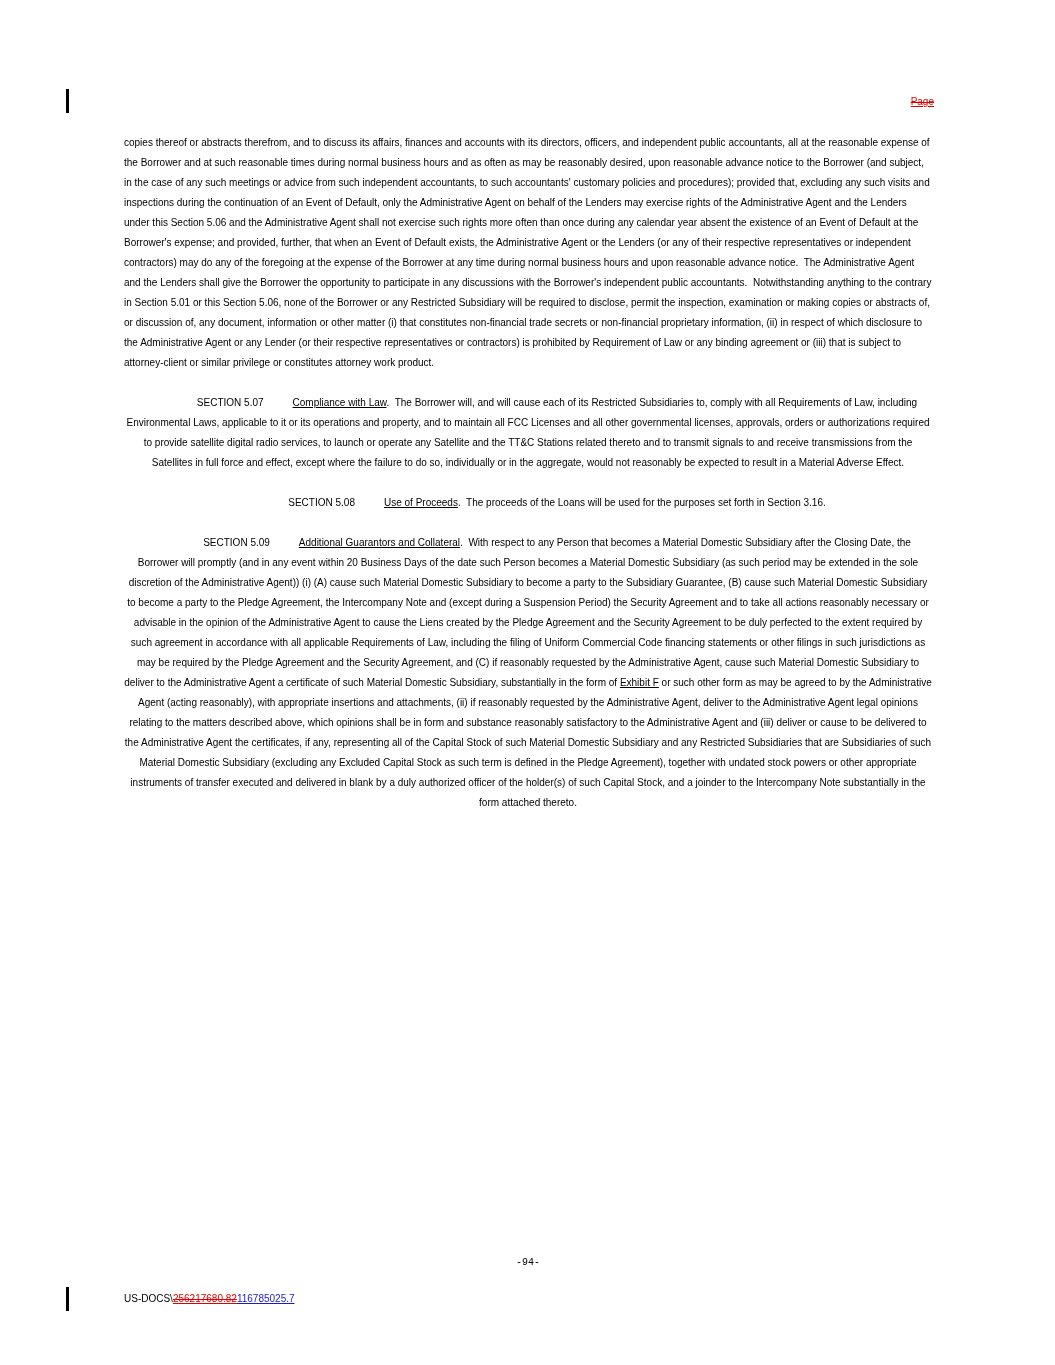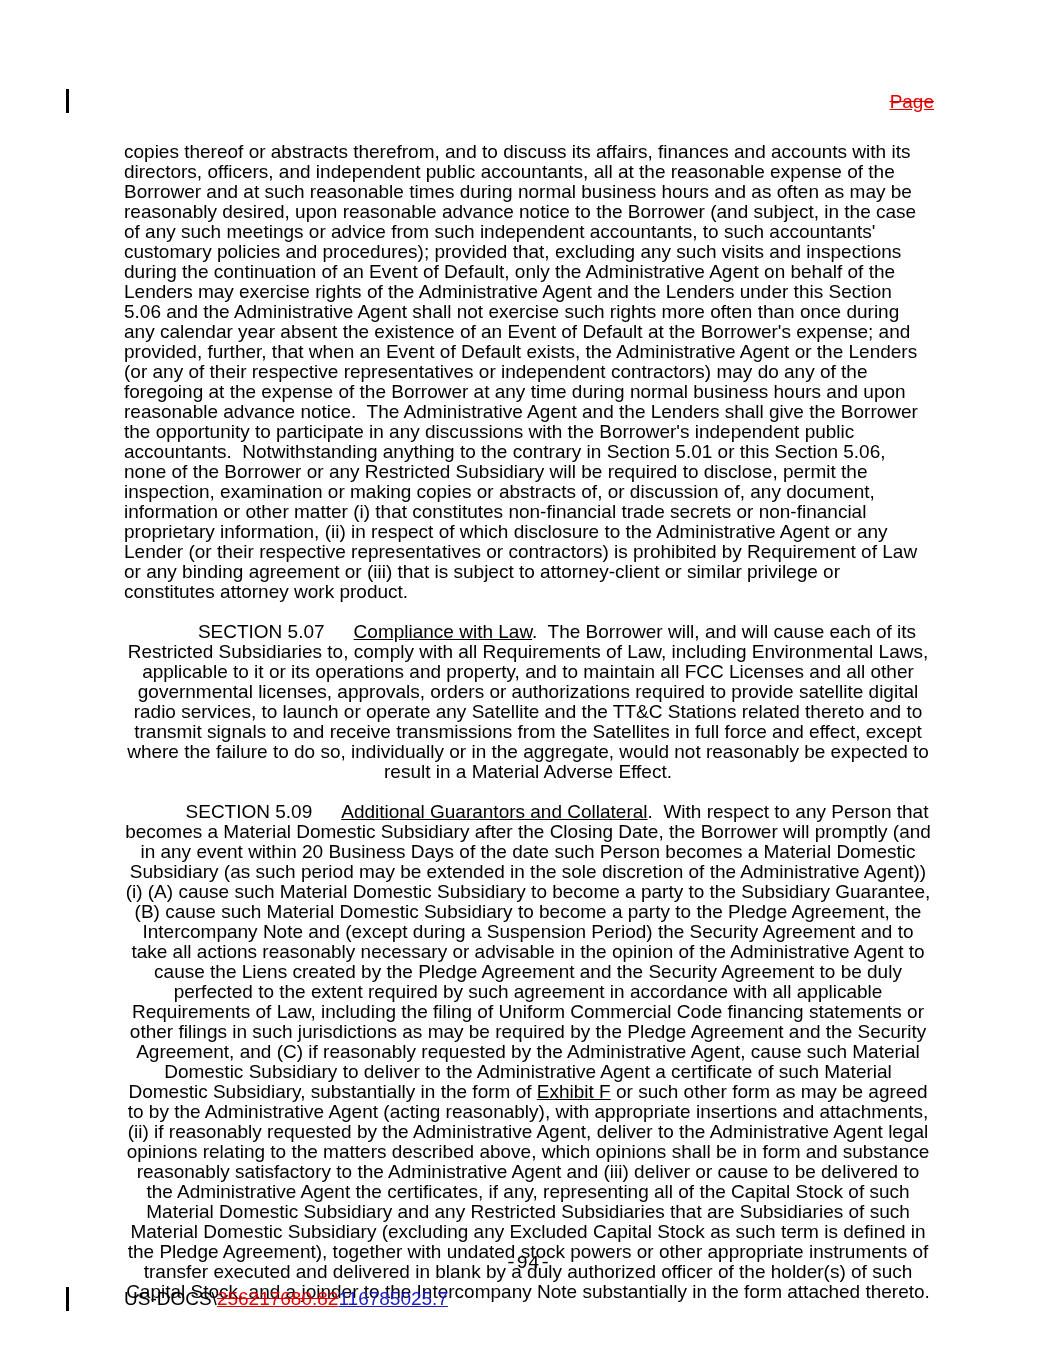--- a/index.html
+++ b/index.html
@@ -13,7 +13,7 @@
     height: 1365px;
     background: #ffffff;
     font-family: "Liberation Sans", sans-serif;
-    font-size: 19px;
+    font-size: 10px;
     line-height: 20px;
     color: #000000;
     overflow: hidden;

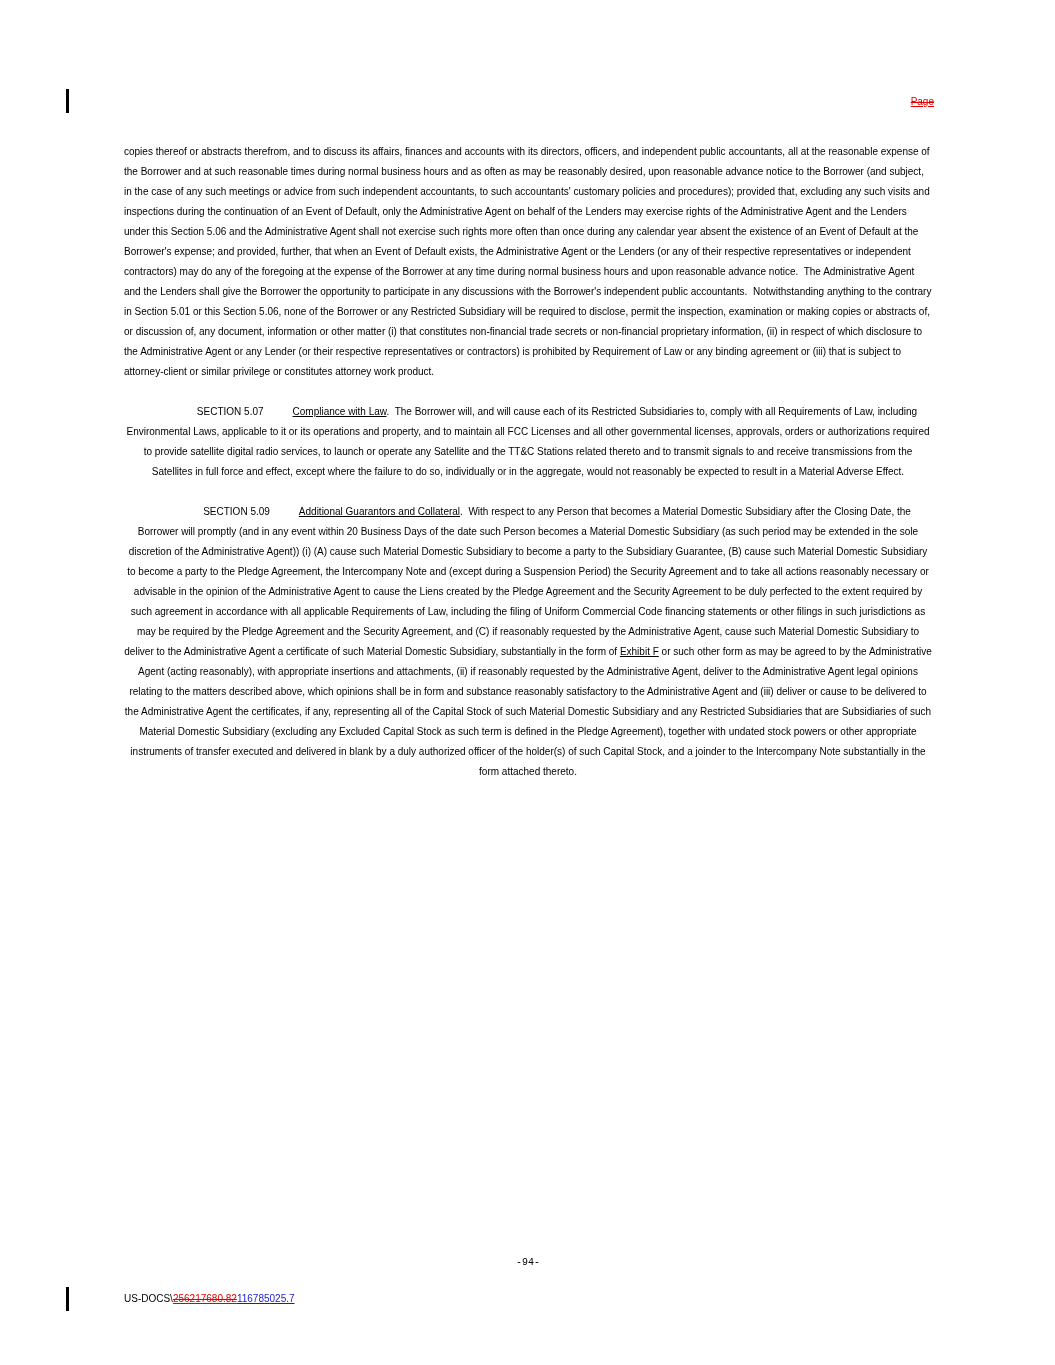--- a/index.html
+++ b/index.html
@@ -43,7 +43,7 @@
     text-align: left;
   }
   .content p {
-    margin: 13px 0 20px 0;
+    margin: 4px 0 20px 0;
     white-space: pre-wrap;
   }
   .content p.section-para {

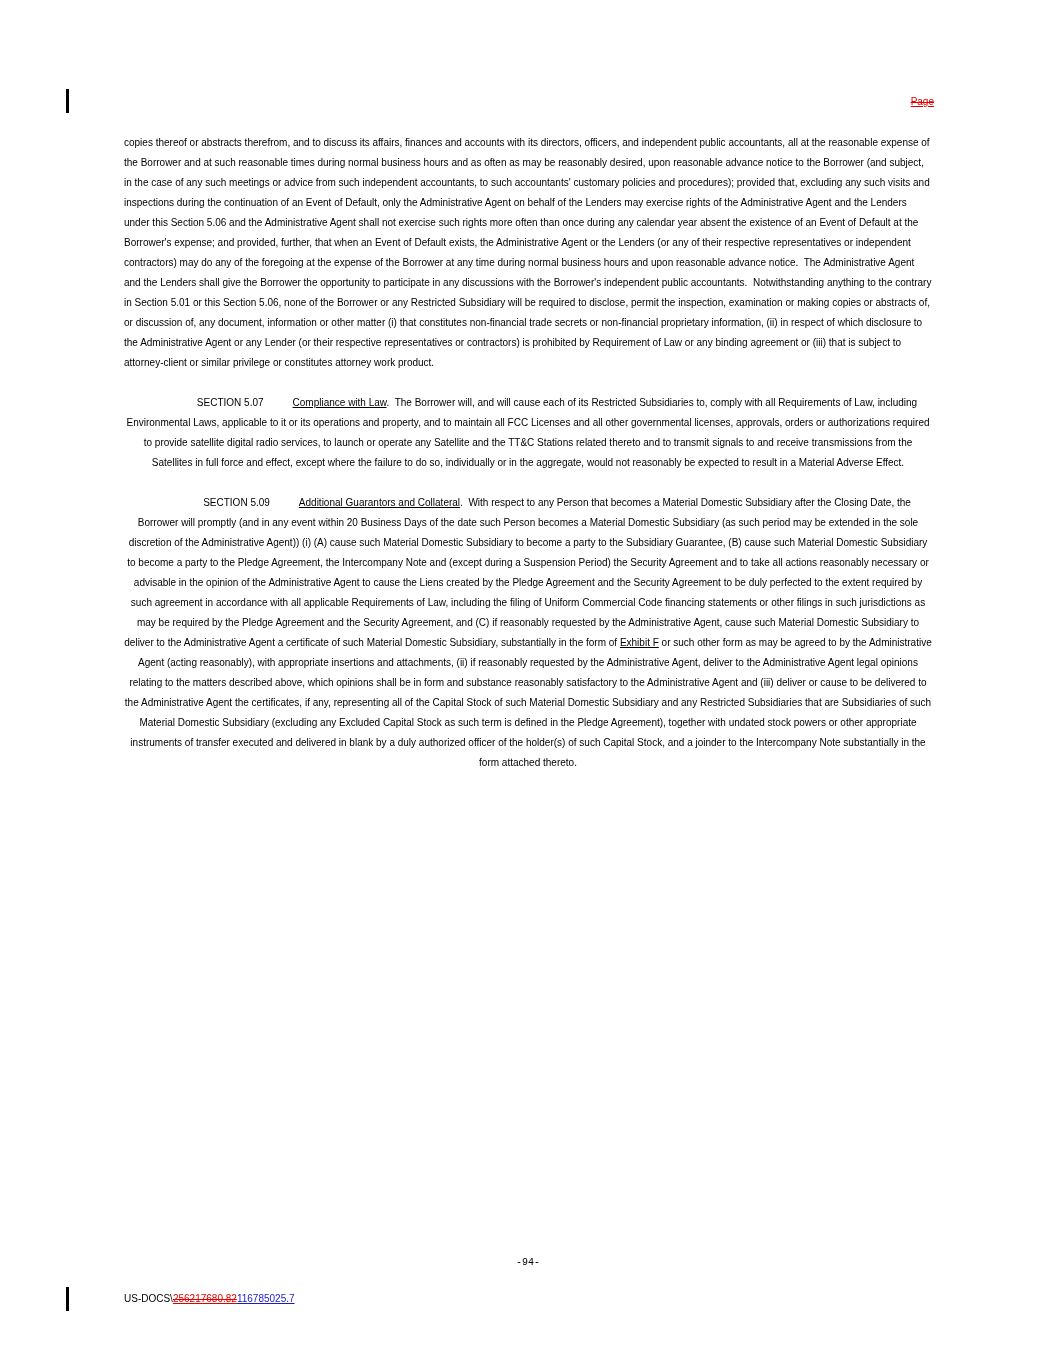--- a/index.html
+++ b/index.html
@@ -97,6 +97,7 @@
 
     <p class="section-para"><span>SECTION 5.07</span><span class="tab-gap"></span><span class="u">Compliance with Law</span><span>.  The Borrower will, and will cause each of its Restricted Subsidiaries to, comply with all Requirements of Law, including Environmental Laws, applicable to it or its operations and property, and to maintain all FCC Licenses and all other governmental licenses, approvals, orders or authorizations required to provide satellite digital radio services, to launch or operate any Satellite and the TT&amp;C Stations related thereto and to transmit signals to and receive transmissions from the Satellites in full force and effect, except where the failure to do so, individually or in the aggregate, would not reasonably be expected to result in a Material Adverse Effect.</span></p>
 
+    <p class="section-para"><span>SECTION 5.08</span><span class="tab-gap"></span><span class="u">Use of Proceeds</span><span>.  The proceeds of the Loans will be used for the purposes set forth in Section 3.16.</span></p>
 
     <p class="section-para"><span>SECTION 5.09</span><span class="tab-gap"></span><span class="u">Additional Guarantors and Collateral</span><span>.  With respect to any Person that becomes a Material Domestic Subsidiary after the Closing Date, the Borrower will promptly (and in any event within 20 Business Days of the date such Person becomes a Material Domestic Subsidiary (as such period may be extended in the sole discretion of the Administrative Agent)) (i) (A) cause such Material Domestic Subsidiary to become a party to the Subsidiary Guarantee, (B) cause such Material Domestic Subsidiary to become a party to the Pledge Agreement, the Intercompany Note and (except during a Suspension Period) the Security Agreement and to take all actions reasonably necessary or advisable in the opinion of the Administrative Agent to cause the Liens created by the Pledge Agreement and the Security Agreement to be duly perfected to the extent required by such agreement in accordance with all applicable Requirements of Law, including the filing of Uniform Commercial Code financing statements or other filings in such jurisdictions as may be required by the Pledge Agreement and the Security Agreement, and (C) if reasonably requested by the Administrative Agent, cause such Material Domestic Subsidiary to deliver to the Administrative Agent a certificate of such Material Domestic Subsidiary, substantially in the form of </span><span class="u">Exhibit F</span><span> or such other form as may be agreed to by the Administrative Agent (acting reasonably), with appropriate insertions and attachments, (ii) if reasonably requested by the Administrative Agent, deliver to the Administrative Agent legal opinions relating to the matters described above, which opinions shall be in form and substance reasonably satisfactory to the Administrative Agent and (iii) deliver or cause to be delivered to the Administrative Agent the certificates, if any, representing all of the Capital Stock of such Material Domestic Subsidiary and any Restricted Subsidiaries that are Subsidiaries of such Material Domestic Subsidiary (excluding any Excluded Capital Stock as such term is defined in the Pledge Agreement), together with undated stock powers or other appropriate instruments of transfer executed and delivered in blank by a duly authorized officer of the holder(s) of such Capital Stock, and a joinder to the Intercompany Note substantially in the form attached thereto.</span></p>
 

